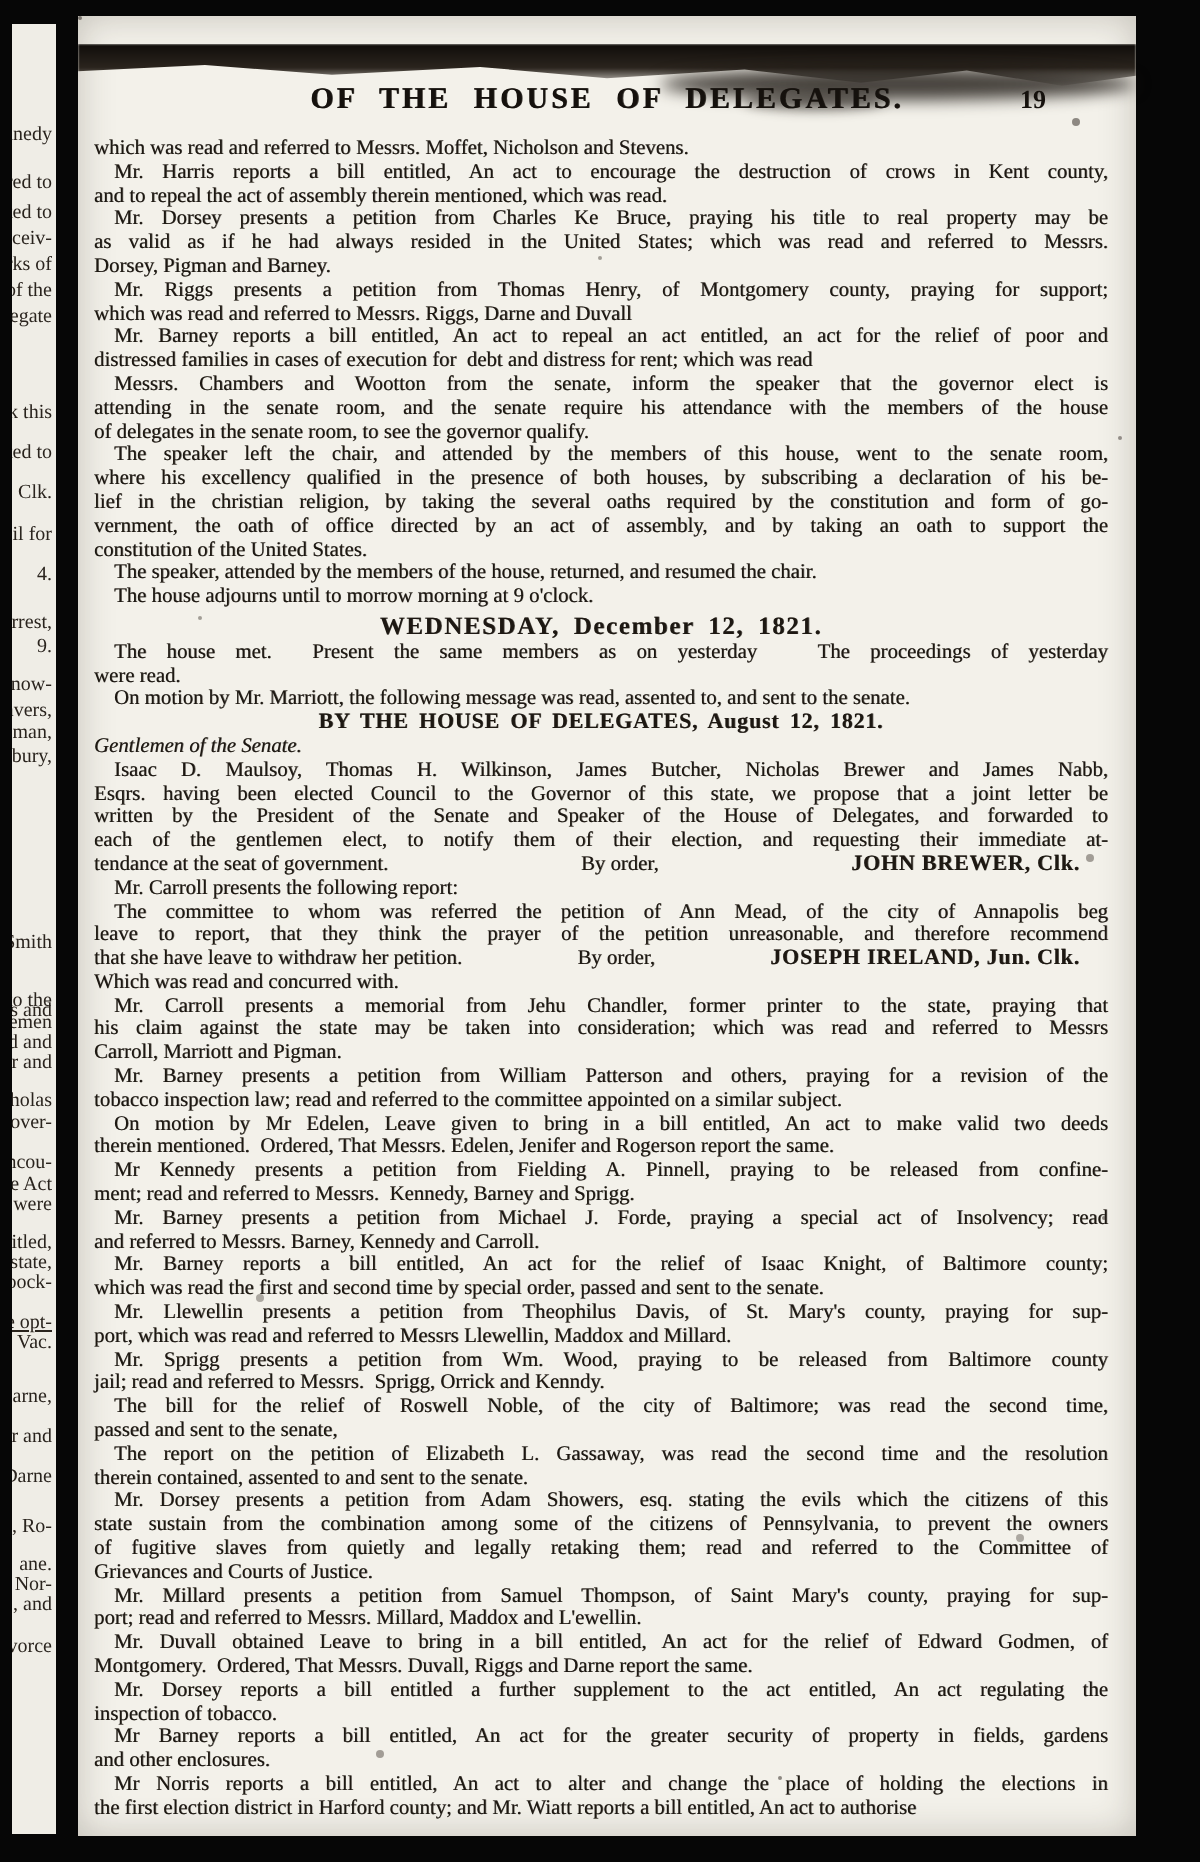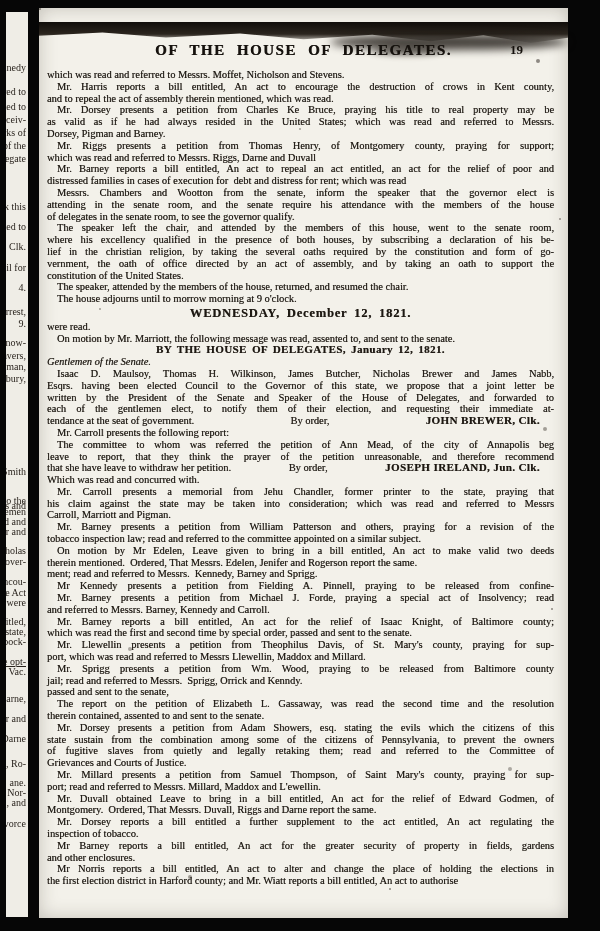--- a/index.html
+++ b/index.html
@@ -157,6 +157,7 @@
         <div class="line ind">The speaker, attended by the members of the house, returned, and resumed the chair.</div>
         <div class="line ind">The house adjourns until to morrow morning at 9 o'clock.</div>
         <div class="line h1">WEDNESDAY, December 12, 1821.</div>
+        <div class="line just ind">The house met.  Present the same members as on yesterday   The proceedings of yesterday</div>
         <div class="line">were read.</div>
         <div class="line ind">On motion by Mr. Marriott, the following message was read, assented to, and sent to the senate.</div>
         <div class="line h2">BY THE HOUSE OF DELEGATES, January 12, 1821.</div>

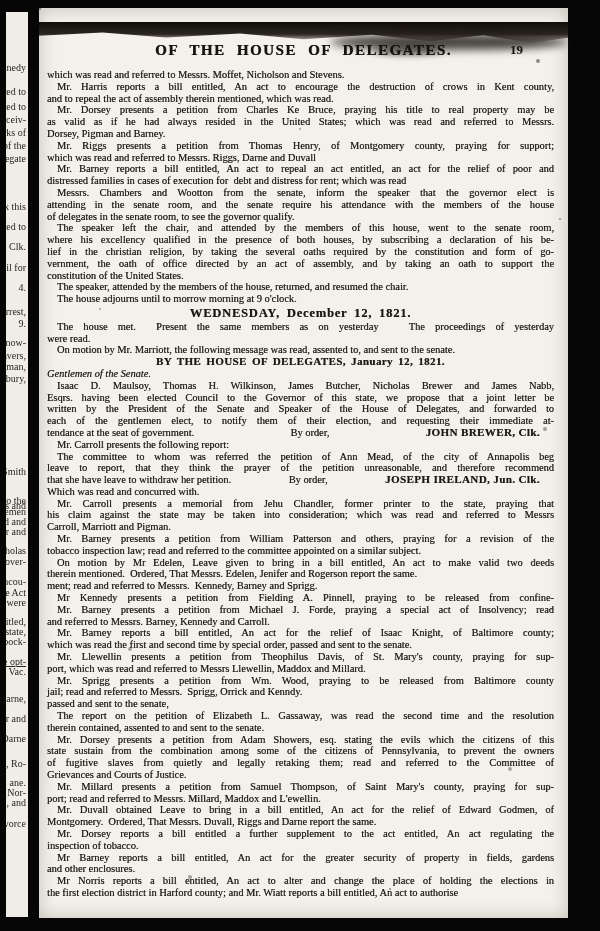--- a/index.html
+++ b/index.html
@@ -160,7 +160,7 @@
         <div class="line just ind">The house met.  Present the same members as on yesterday   The proceedings of yesterday</div>
         <div class="line">were read.</div>
         <div class="line ind">On motion by Mr. Marriott, the following message was read, assented to, and sent to the senate.</div>
-        <div class="line h2">BY THE HOUSE OF DELEGATES, January 12, 1821.</div>
+        <div class="line h2">BY THE HOUSE OF DELEGATES, August 12, 1821.</div>
         <div class="line it">Gentlemen of the Senate.</div>
         <div class="line just ind">Isaac D. Maulsoy, Thomas H. Wilkinson, James Butcher, Nicholas Brewer and James Nabb,</div>
         <div class="line just">Esqrs. having been elected Council to the Governor of this state, we propose that a joint letter be</div>

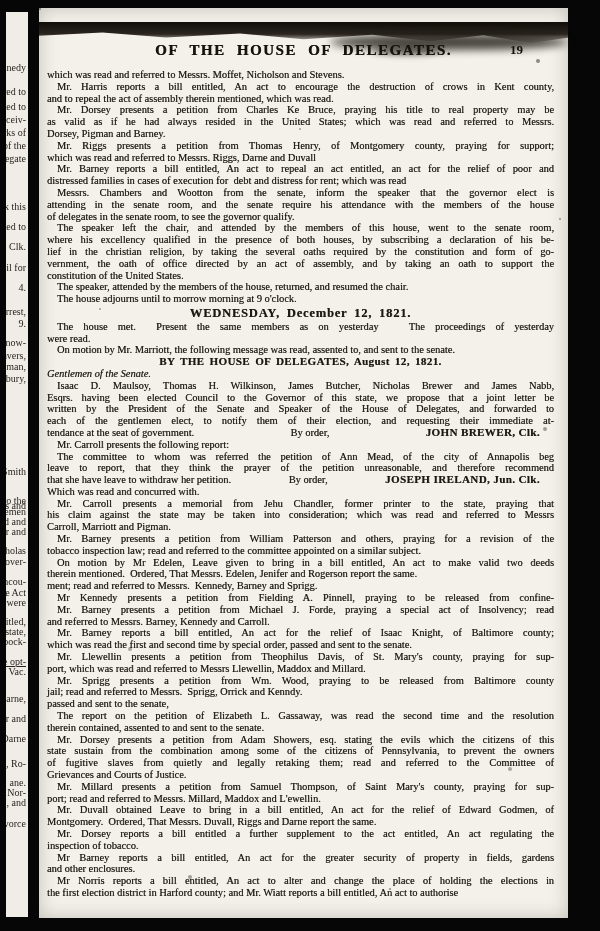--- a/index.html
+++ b/index.html
@@ -179,8 +179,8 @@
         <div class="line">tobacco inspection law; read and referred to the committee appointed on a similar subject.</div>
         <div class="line just ind">On motion by Mr Edelen, Leave given to bring in a bill entitled, An act to make valid two deeds</div>
         <div class="line">therein mentioned.  Ordered, That Messrs. Edelen, Jenifer and Rogerson report the same.</div>
+        <div class="line just ind">Mr Kennedy presents a petition from Fielding A. Pinnell, praying to be released from confine-</div>
         <div class="line">ment; read and referred to Messrs.  Kennedy, Barney and Sprigg.</div>
-        <div class="line just ind">Mr Kennedy presents a petition from Fielding A. Pinnell, praying to be released from confine-</div>
         <div class="line just ind">Mr. Barney presents a petition from Michael J. Forde, praying a special act of Insolvency; read</div>
         <div class="line">and referred to Messrs. Barney, Kennedy and Carroll.</div>
         <div class="line just ind">Mr. Barney reports a bill entitled, An act for the relief of Isaac Knight, of Baltimore county;</div>

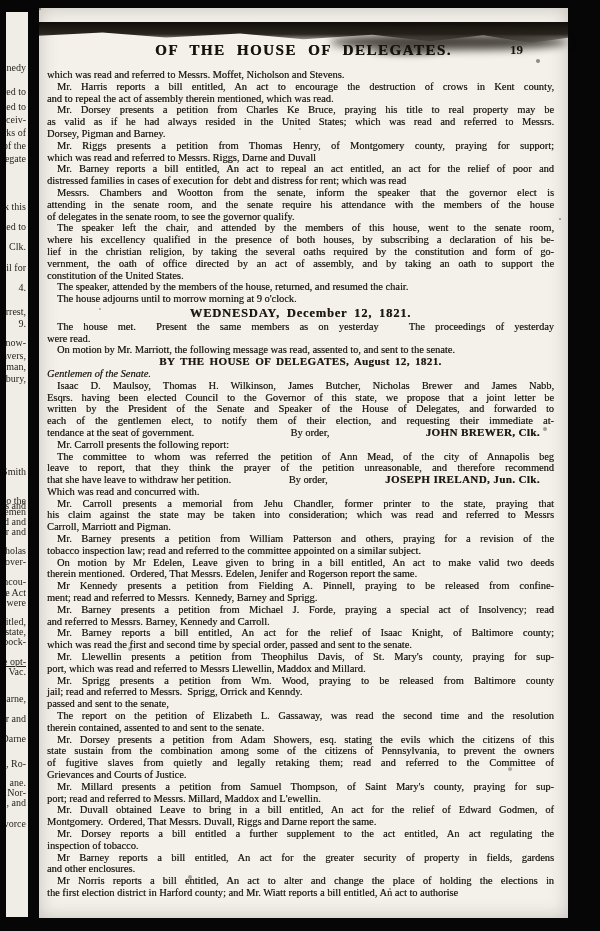--- a/index.html
+++ b/index.html
@@ -189,6 +189,7 @@
         <div class="line">port, which was read and referred to Messrs Llewellin, Maddox and Millard.</div>
         <div class="line just ind">Mr. Sprigg presents a petition from Wm. Wood, praying to be released from Baltimore county</div>
         <div class="line">jail; read and referred to Messrs.  Sprigg, Orrick and Kenndy.</div>
+        <div class="line just ind">The bill for the relief of Roswell Noble, of the city of Baltimore; was read the second time,</div>
         <div class="line">passed and sent to the senate,</div>
         <div class="line just ind">The report on the petition of Elizabeth L. Gassaway, was read the second time and the resolution</div>
         <div class="line">therein contained, assented to and sent to the senate.</div>

